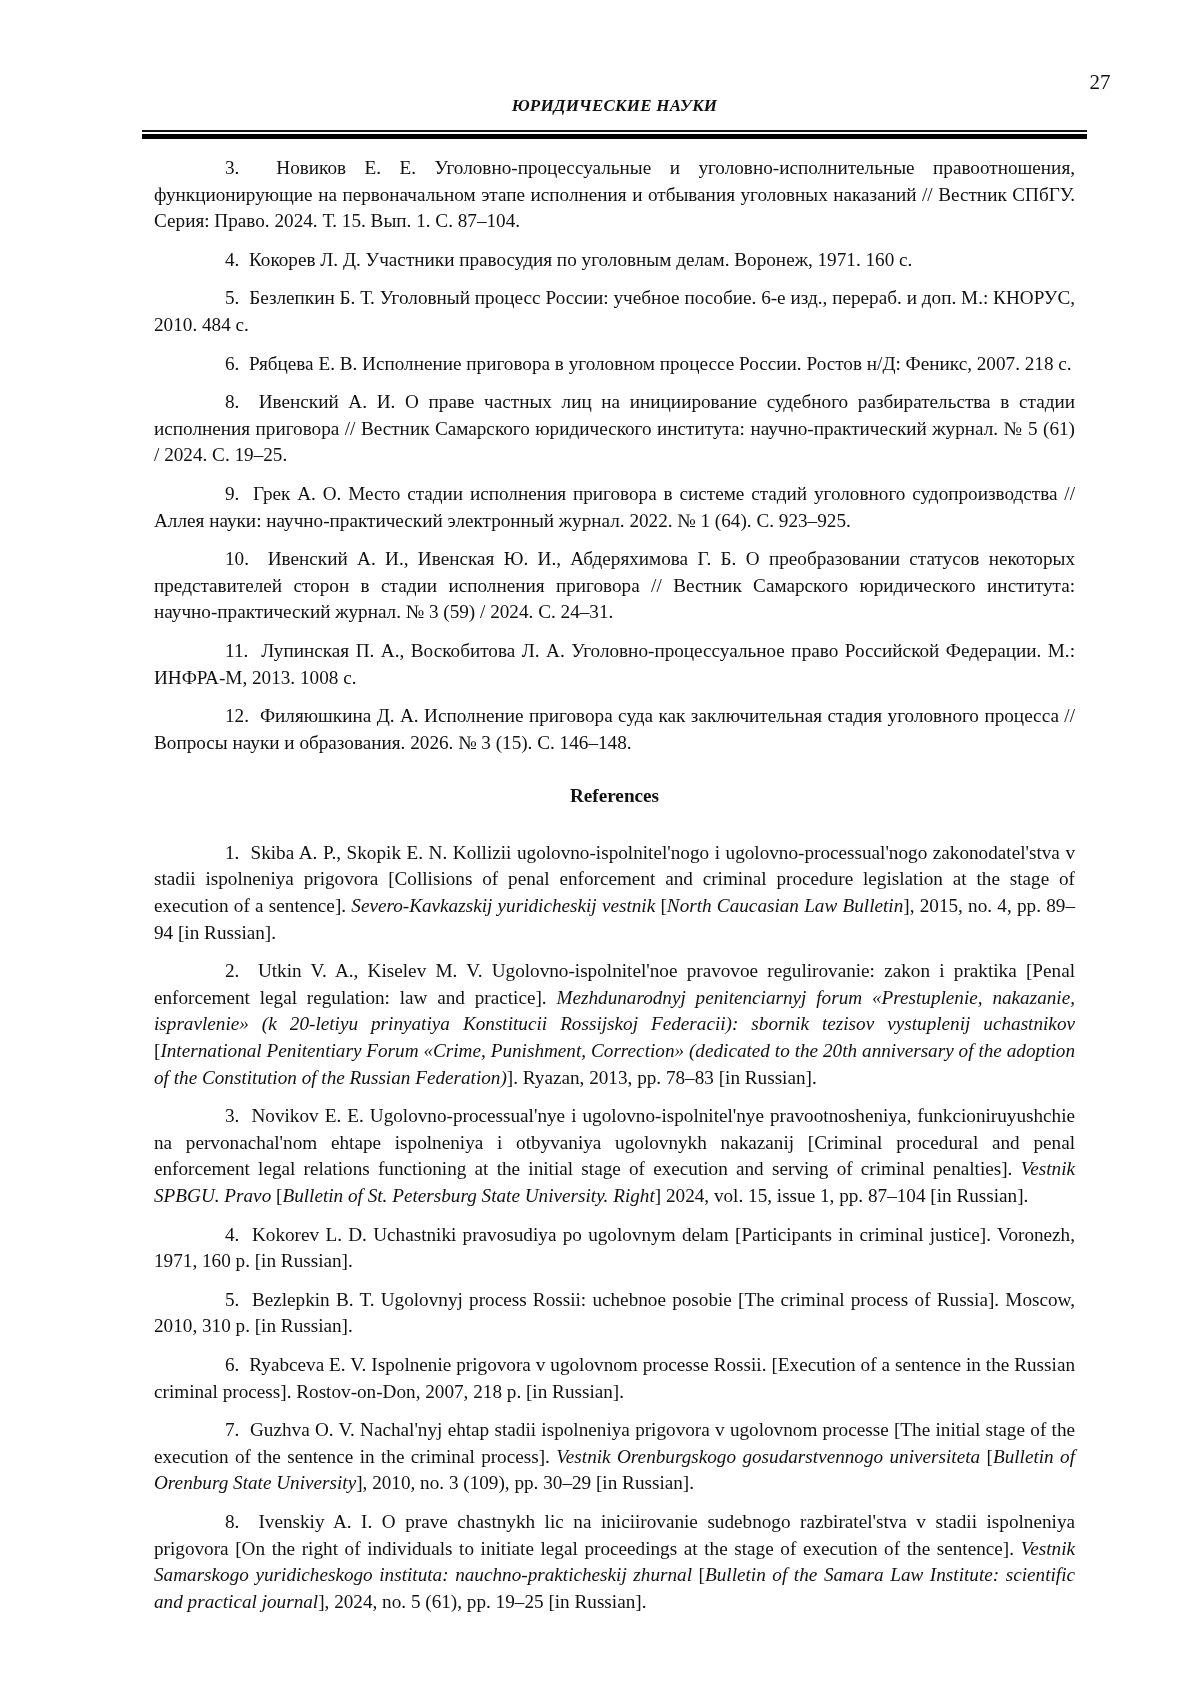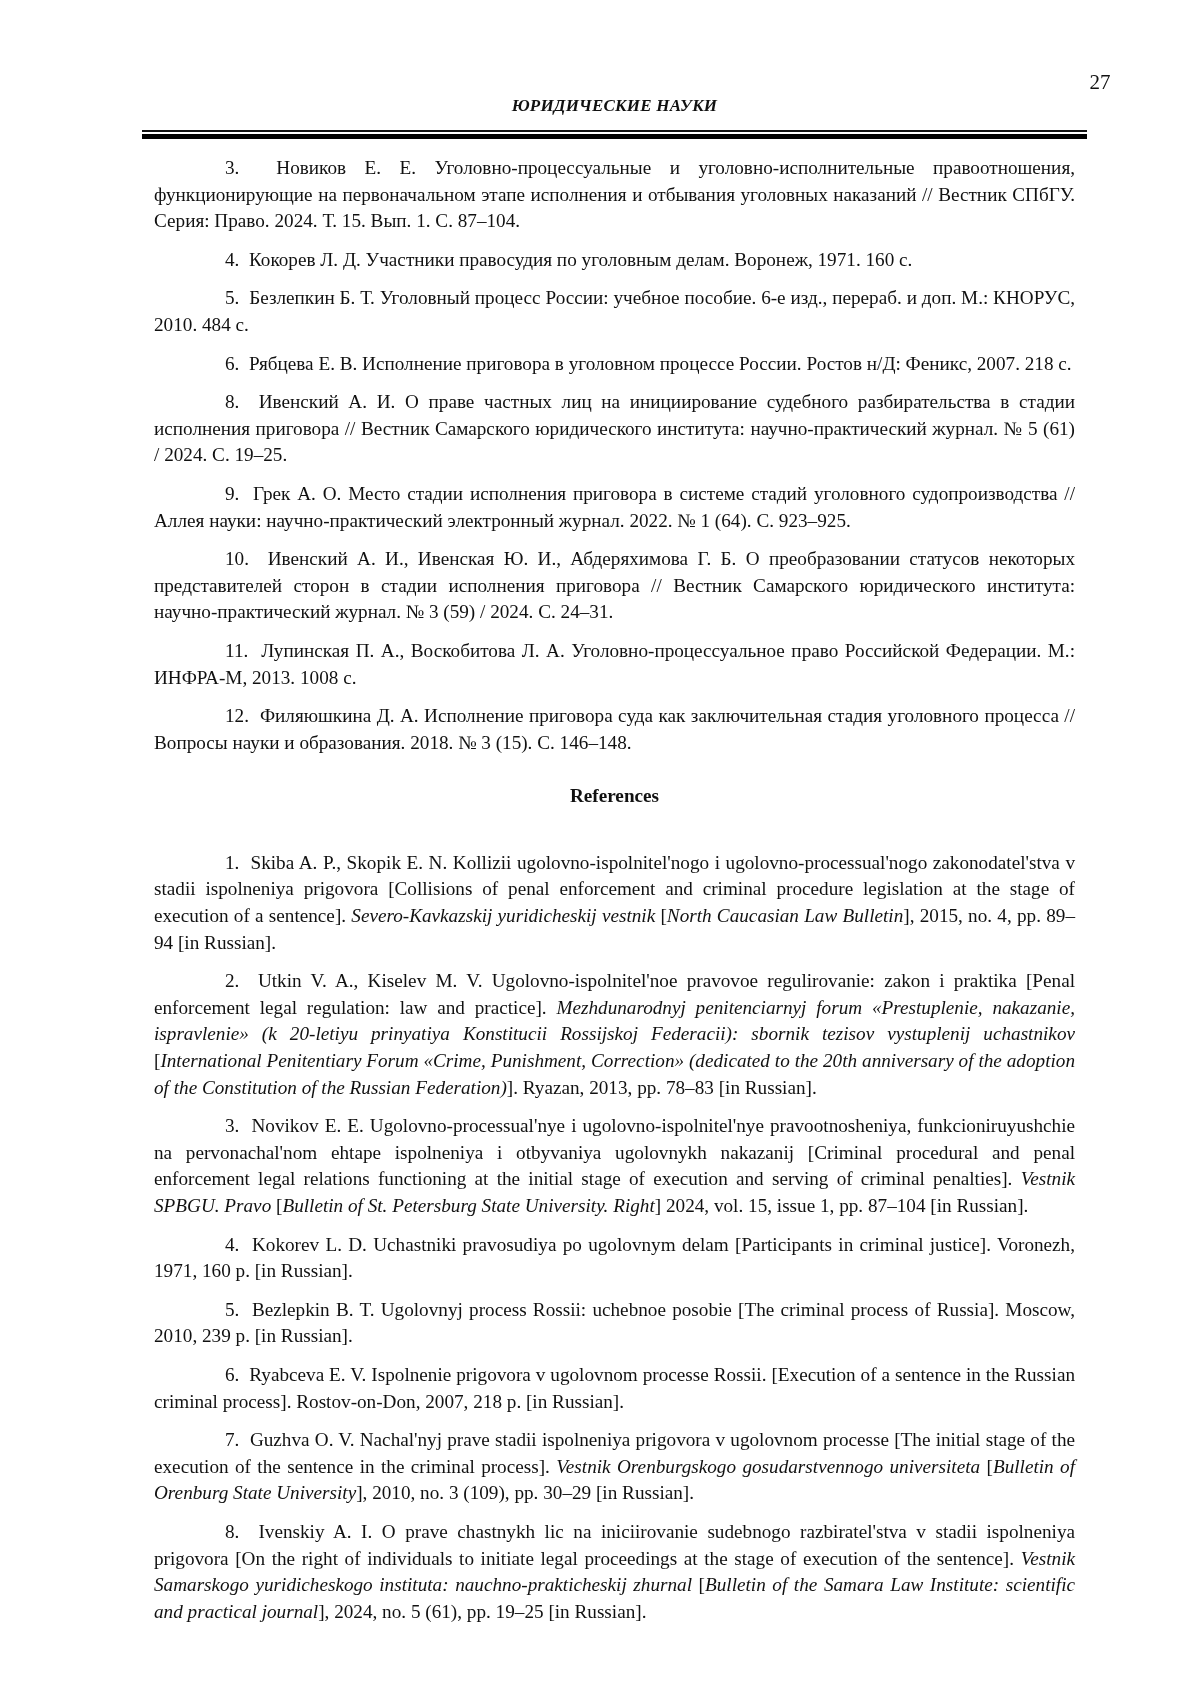--- a/index.html
+++ b/index.html
@@ -34,7 +34,7 @@
       <p class="ref"><span>9.</span>&nbsp; <span>Грек А. О. Место стадии исполнения приговора в системе стадий уголовного судопроизводства // Аллея науки: научно-практический электронный журнал. 2022. № 1 (64). С. 923–925.</span></p>
       <p class="ref"><span>10.</span>&nbsp; <span>Ивенский А. И., Ивенская Ю. И., Абдеряхимова Г. Б. О преобразовании статусов некоторых представителей сторон в стадии исполнения приговора // Вестник Самарского юридического института: научно-практический журнал. № 3 (59) / 2024. С. 24–31.</span></p>
       <p class="ref"><span>11.</span>&nbsp; <span>Лупинская П. А., Воскобитова Л. А. Уголовно-процессуальное право Российской Федерации. М.: ИНФРА-М, 2013. 1008 с.</span></p>
-      <p class="ref"><span>12.</span>&nbsp; <span>Филяюшкина Д. А. Исполнение приговора суда как заключительная стадия уголовного процесса // Вопросы науки и образования. 2018. № 3 (15). С. 146–148.</span></p>
+      <p class="ref"><span>12.</span>&nbsp; <span>Филяюшкина Д. А. Исполнение приговора суда как заключительная стадия уголовного процесса // Вопросы науки и образования. 2026. № 3 (15). С. 146–148.</span></p>
     </div>
   <div class="heading">References</div>
   <div id="en-list">

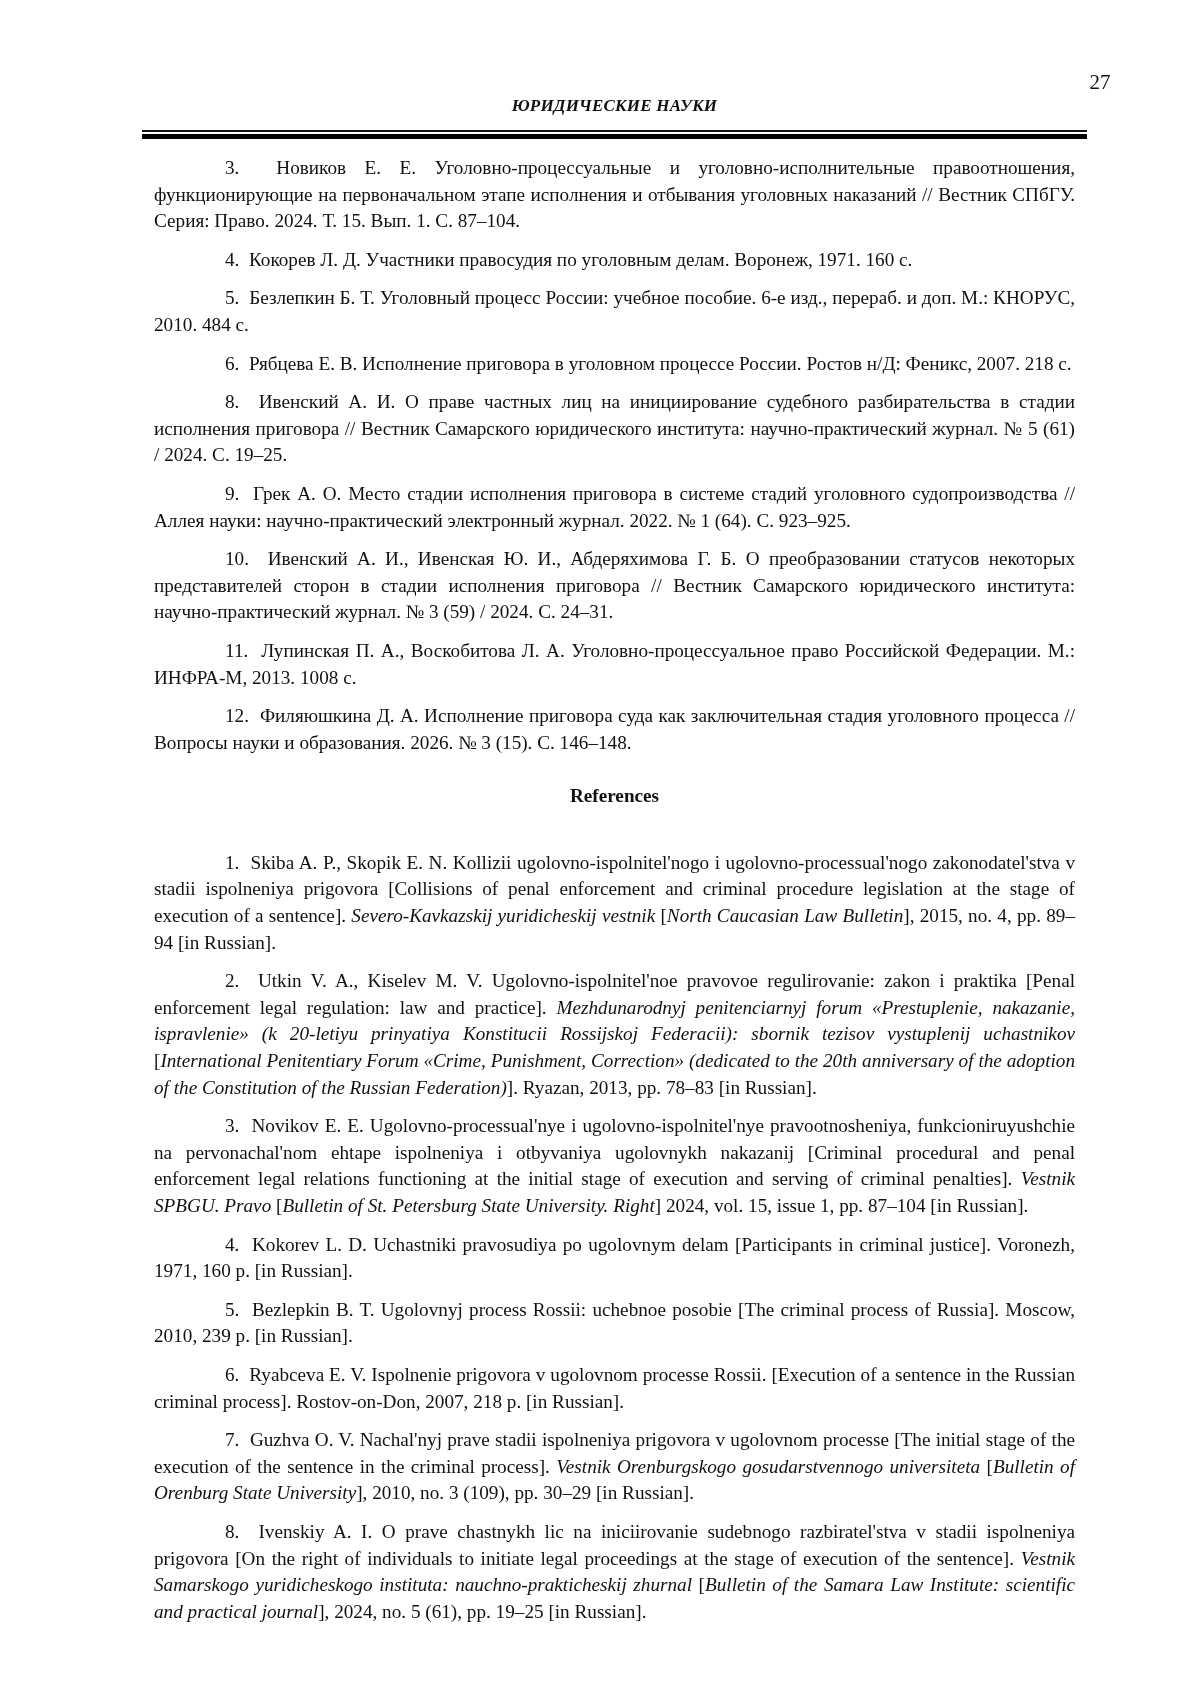--- a/index.html
+++ b/index.html
@@ -13,7 +13,7 @@
     .rule-thick { position: absolute; top: 134px; left: 142px; width: 945px; height: 5px; background: #000; }
     .content { position: absolute; top: 143px; left: 142px; width: 945px; font-size: 19.2px; line-height: 26.6px; }
     .ref { margin: 12px; text-indent: 71px; text-align: justify; }
-    .heading { text-align: center; font-weight: bold; font-size: 19.2px; margin: 27px 0 40px 0; }
+    .heading { text-align: center; font-weight: bold; font-size: 19.2px; margin: 27px 0 30px 0; }
     i { font-style: italic; }
   </style>
 </head>

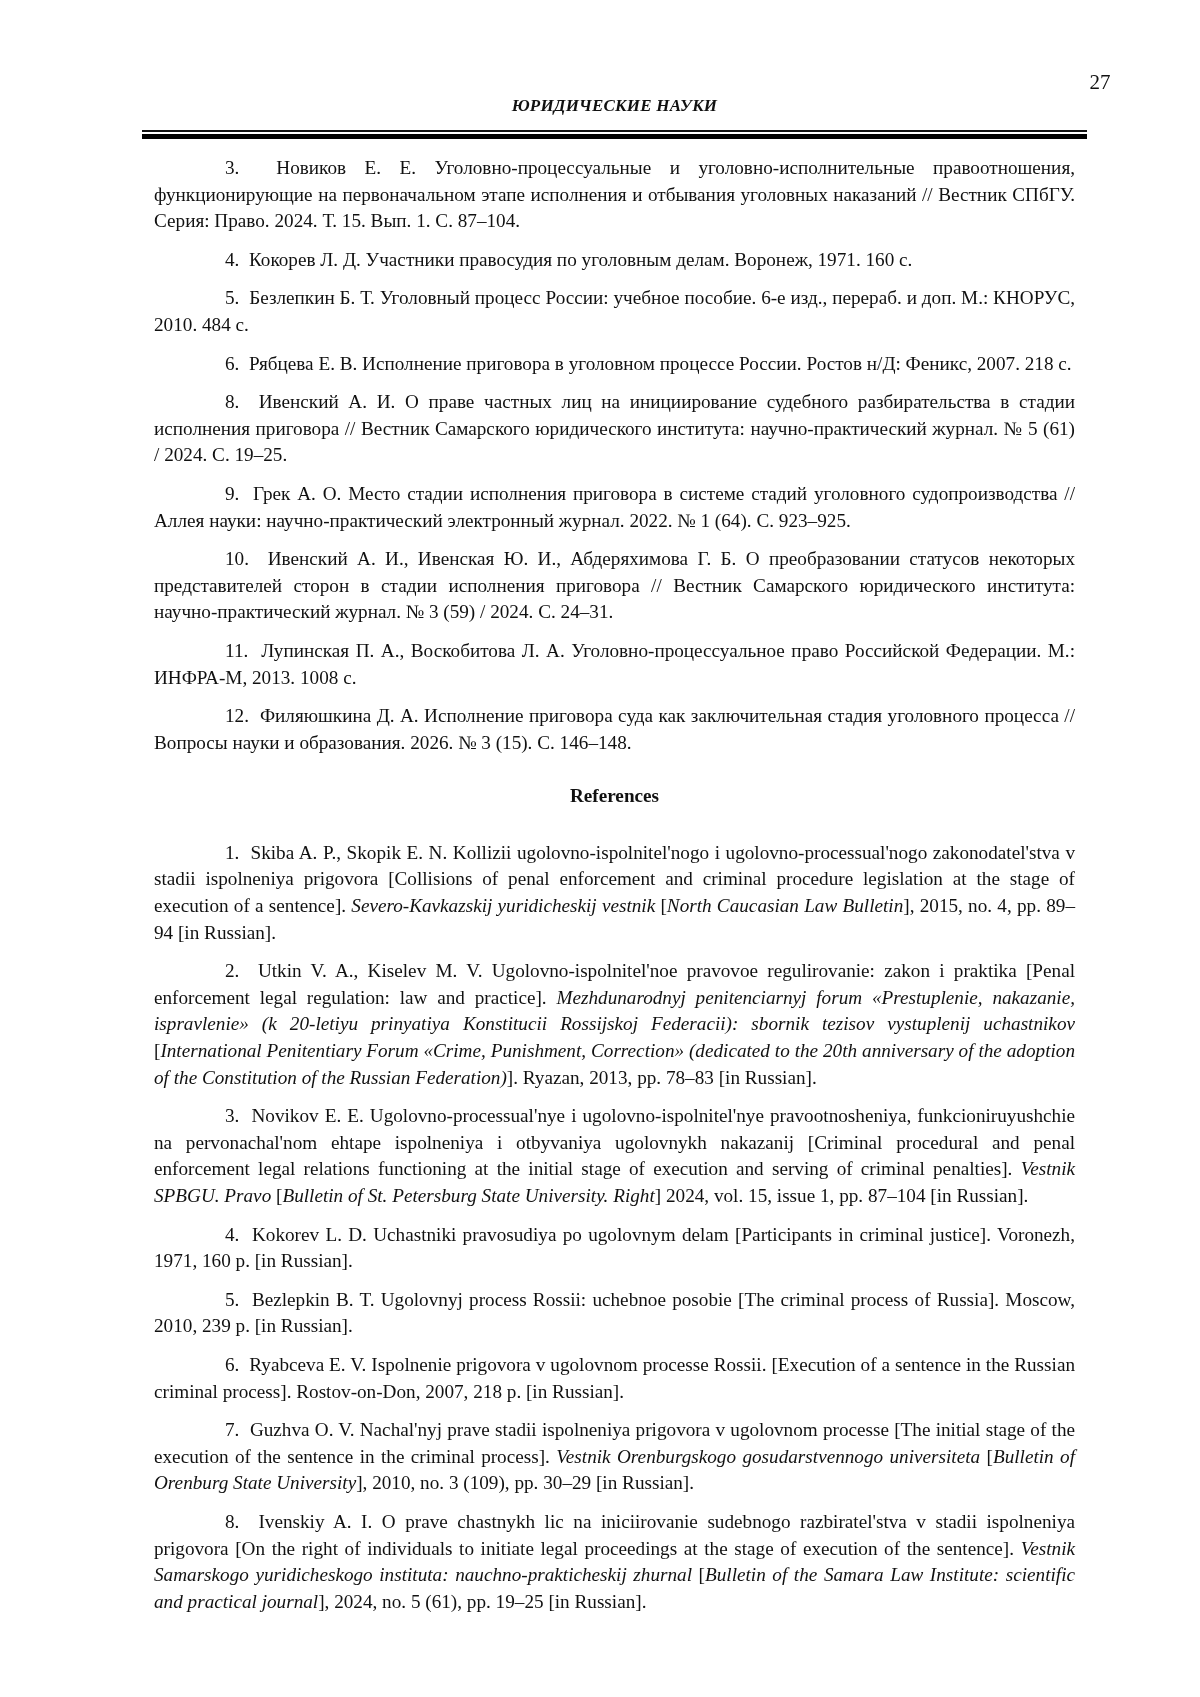--- a/index.html
+++ b/index.html
@@ -42,7 +42,7 @@
       <p class="ref"><span>2.</span>&nbsp; <span>Utkin V. A., Kiselev M. V. Ugolovno-ispolnitel'noe pravovoe regulirovanie: zakon i praktika [Penal enforcement legal regulation: law and practice]. </span><i>Mezhdunarodnyj penitenciarnyj forum «Prestuplenie, nakazanie, ispravlenie» (k 20-letiyu prinyatiya Konstitucii Rossijskoj Federacii): sbornik tezisov vystuplenij uchastnikov</i><span> [</span><i>International Penitentiary Forum «Crime, Punishment, Correction» (dedicated to the 20th anniversary of the adoption of the Constitution of the Russian Federation)</i><span>]. Ryazan, 2013, pp. 78–83 [in Russian].</span></p>
       <p class="ref"><span>3.</span>&nbsp; <span>Novikov E. E. Ugolovno-processual'nye i ugolovno-ispolnitel'nye pravootnosheniya, funkcioniruyushchie na pervonachal'nom ehtape ispolneniya i otbyvaniya ugolovnykh nakazanij [Criminal procedural and penal enforcement legal relations functioning at the initial stage of execution and serving of criminal penalties]. </span><i>Vestnik SPBGU. Pravo</i><span> [</span><i>Bulletin of St. Petersburg State University. Right</i><span>] 2024, vol. 15, issue 1, pp. 87–104 [in Russian].</span></p>
       <p class="ref"><span>4.</span>&nbsp; <span>Kokorev L. D. Uchastniki pravosudiya po ugolovnym delam [Participants in criminal justice]. Voronezh, 1971, 160 p. [in Russian].</span></p>
-      <p class="ref"><span>5.</span>&nbsp; <span>Bezlepkin B. T. Ugolovnyj process Rossii: uchebnoe posobie [The criminal process of Russia]. Moscow, 2010, 239 p. [in Russian].</span></p>
+      <p class="ref"><span>5.</span>&nbsp; <span>Bezlepkin B. T. Ugolovnyj process Rossii: uchebnoe posobie [The criminal process of Russia]. Moscow, 2010, 310 p. [in Russian].</span></p>
       <p class="ref"><span>6.</span>&nbsp; <span>Ryabceva E. V. Ispolnenie prigovora v ugolovnom processe Rossii. [Execution of a sentence in the Russian criminal process]. Rostov-on-Don, 2007, 218 p. [in Russian].</span></p>
       <p class="ref"><span>7.</span>&nbsp; <span>Guzhva O. V. Nachal'nyj prave stadii ispolneniya prigovora v ugolovnom processe [The initial stage of the execution of the sentence in the criminal process]. </span><i>Vestnik Orenburgskogo gosudarstvennogo universiteta</i><span> [</span><i>Bulletin of Orenburg State University</i><span>], 2010, no. 3 (109), pp. 30–29 [in Russian].</span></p>
       <p class="ref"><span>8.</span>&nbsp; <span>Ivenskiy A. I. O prave chastnykh lic na iniciirovanie sudebnogo razbiratel'stva v stadii ispolneniya prigovora [On the right of individuals to initiate legal proceedings at the stage of execution of the sentence]. </span><i>Vestnik Samarskogo yuridicheskogo instituta: nauchno-prakticheskij zhurnal</i><span> [</span><i>Bulletin of the Samara Law Institute: scientific and practical journal</i><span>], 2024, no. 5 (61), pp. 19–25 [in Russian].</span></p>

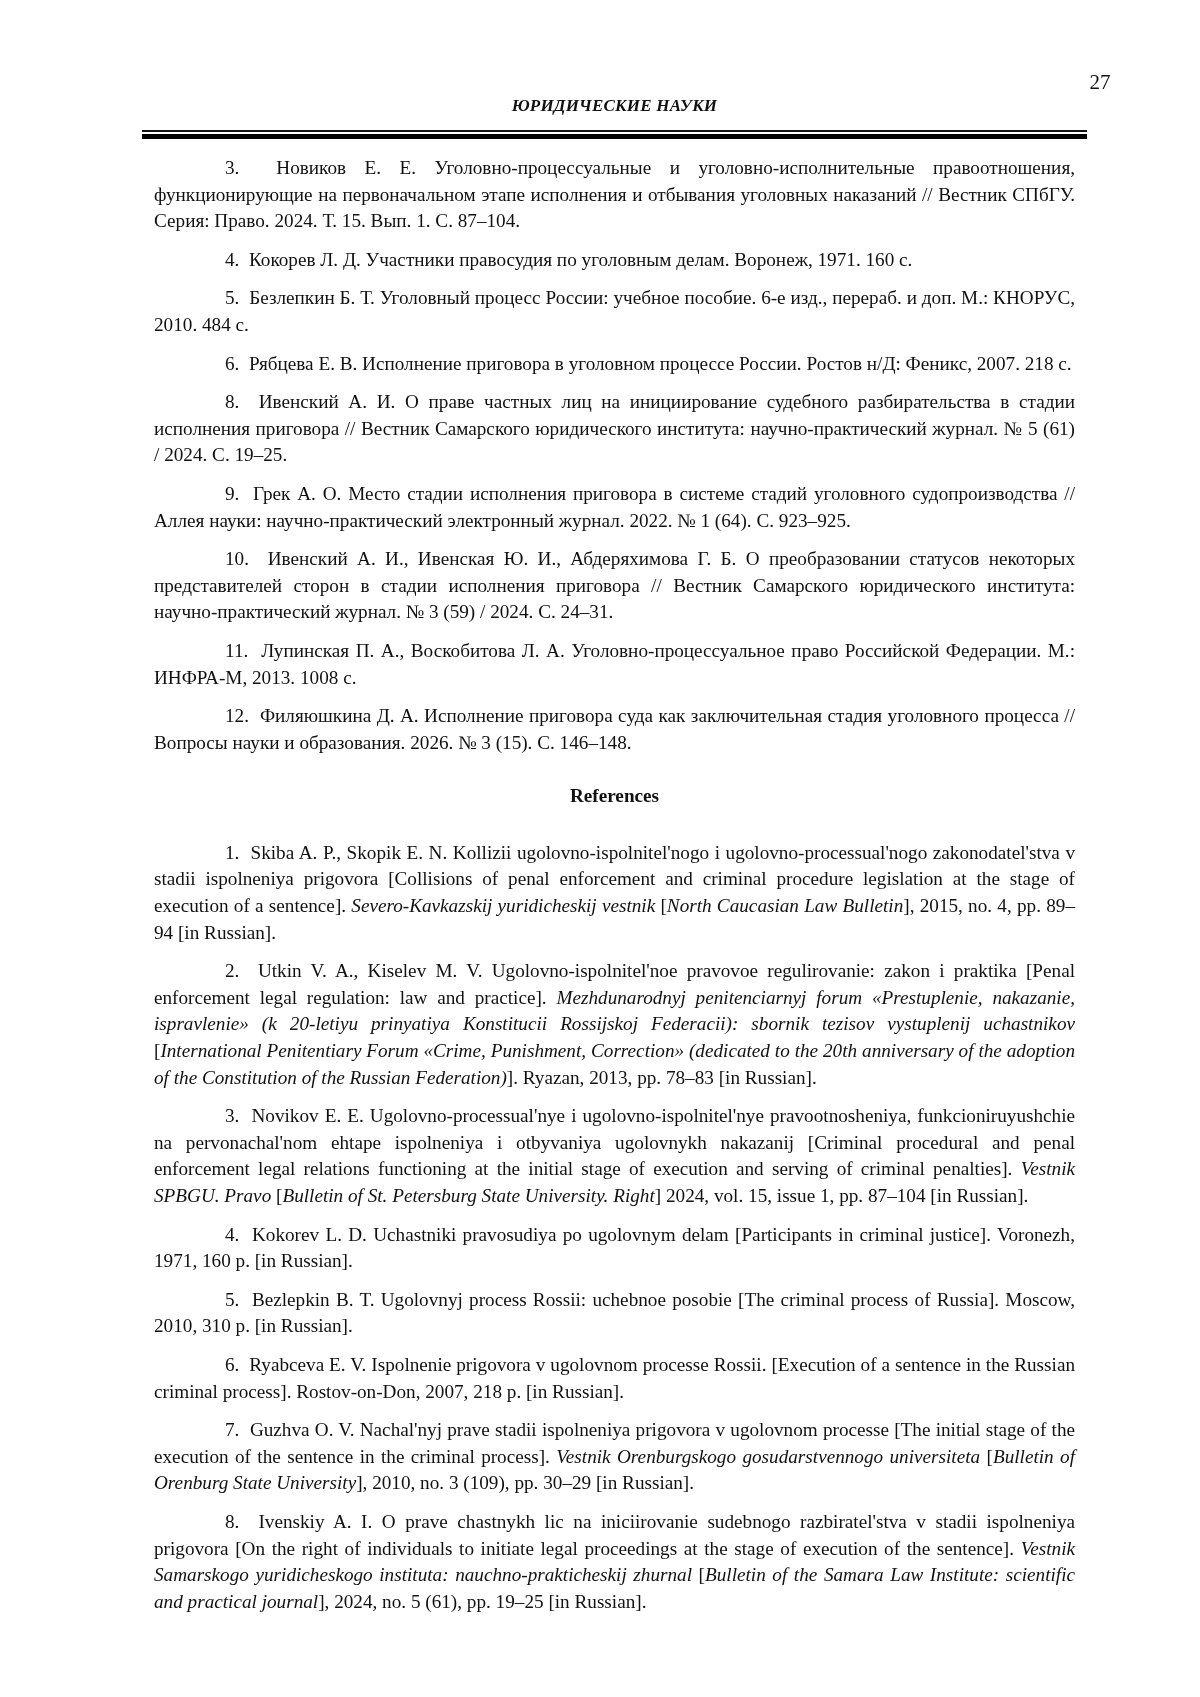--- a/index.html
+++ b/index.html
@@ -44,7 +44,7 @@
       <p class="ref"><span>4.</span>&nbsp; <span>Kokorev L. D. Uchastniki pravosudiya po ugolovnym delam [Participants in criminal justice]. Voronezh, 1971, 160 p. [in Russian].</span></p>
       <p class="ref"><span>5.</span>&nbsp; <span>Bezlepkin B. T. Ugolovnyj process Rossii: uchebnoe posobie [The criminal process of Russia]. Moscow, 2010, 310 p. [in Russian].</span></p>
       <p class="ref"><span>6.</span>&nbsp; <span>Ryabceva E. V. Ispolnenie prigovora v ugolovnom processe Rossii. [Execution of a sentence in the Russian criminal process]. Rostov-on-Don, 2007, 218 p. [in Russian].</span></p>
-      <p class="ref"><span>7.</span>&nbsp; <span>Guzhva O. V. Nachal'nyj prave stadii ispolneniya prigovora v ugolovnom processe [The initial stage of the execution of the sentence in the criminal process]. </span><i>Vestnik Orenburgskogo gosudarstvennogo universiteta</i><span> [</span><i>Bulletin of Orenburg State University</i><span>], 2010, no. 3 (109), pp. 30–29 [in Russian].</span></p>
+      <p class="ref"><span>7.</span>&nbsp; <span>Guzhva O. V. Nachal'nyj ehtap stadii ispolneniya prigovora v ugolovnom processe [The initial stage of the execution of the sentence in the criminal process]. </span><i>Vestnik Orenburgskogo gosudarstvennogo universiteta</i><span> [</span><i>Bulletin of Orenburg State University</i><span>], 2010, no. 3 (109), pp. 30–29 [in Russian].</span></p>
       <p class="ref"><span>8.</span>&nbsp; <span>Ivenskiy A. I. O prave chastnykh lic na iniciirovanie sudebnogo razbiratel'stva v stadii ispolneniya prigovora [On the right of individuals to initiate legal proceedings at the stage of execution of the sentence]. </span><i>Vestnik Samarskogo yuridicheskogo instituta: nauchno-prakticheskij zhurnal</i><span> [</span><i>Bulletin of the Samara Law Institute: scientific and practical journal</i><span>], 2024, no. 5 (61), pp. 19–25 [in Russian].</span></p>
     </div>
 </div>

